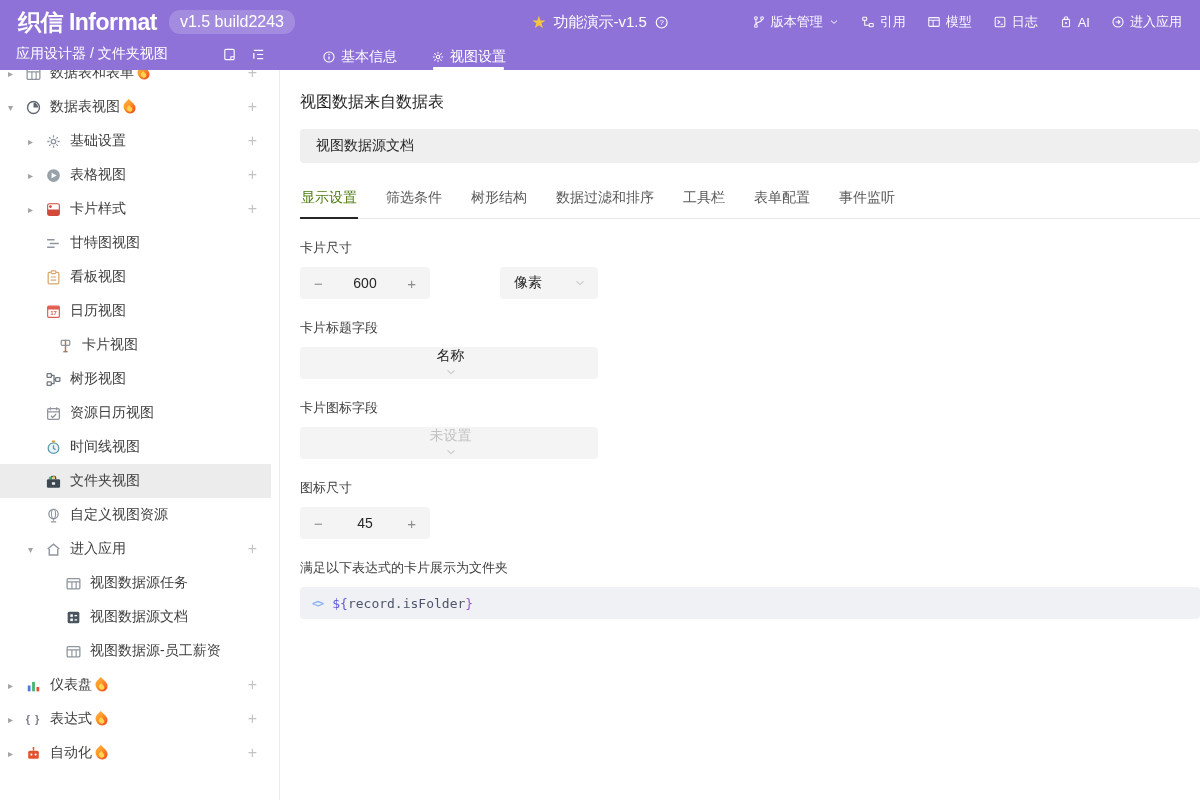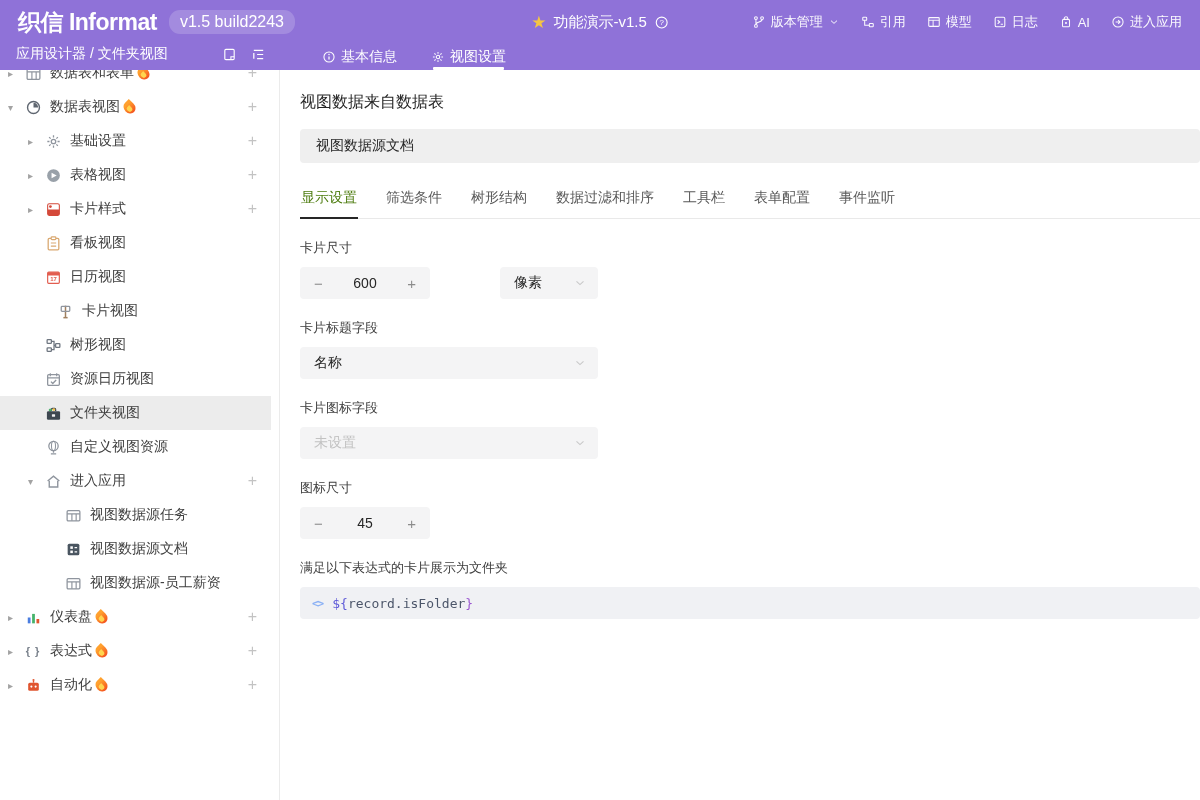--- a/index.html
+++ b/index.html
@@ -279,6 +279,17 @@
           <span class="sicon">
             <span class="ic">
               <svg viewBox="0 0 16 16" width="17" height="17">
+                <path d="M2 4.5h7M4.5 8h8.5M2 11.5h7" stroke="#8f959e" stroke-width="1.5" fill="none"></path>
+              </svg>
+            </span>
+          </span>
+          <span class="slabel">甘特图视图</span>
+        </div>
+        <div class="srow" style="padding-left: 28px;">
+          <span class="arrow"></span>
+          <span class="sicon">
+            <span class="ic">
+              <svg viewBox="0 0 16 16" width="17" height="17">
                 <rect x="3" y="3.2" width="10" height="10.8" rx="1" fill="none" stroke="#d9a870" stroke-width="1.2"></rect>
                 <rect x="5.8" y="1.8" width="4.4" height="2.6" rx="0.8" fill="#fff" stroke="#d9a870" stroke-width="1.1"></rect>
                 <path d="M5.5 7.5h5M5.5 10.5h5" stroke="#d9a870" stroke-width="1.1" fill="none"></path>

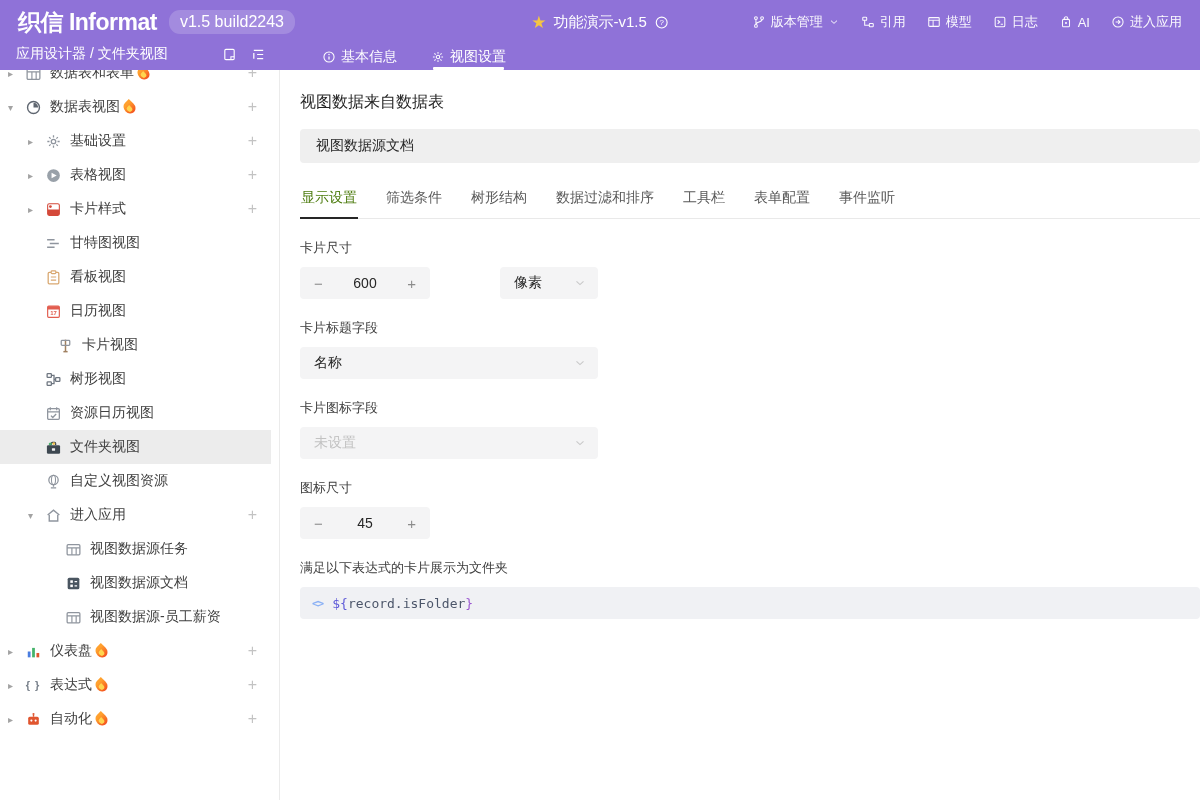--- a/index.html
+++ b/index.html
@@ -73,7 +73,7 @@
     align-items:center; justify-content:space-between; padding:0 11px 0 14px;
     font-size:14px; color:#262626; cursor:pointer; }
   .select.unit { width:98px; margin-left:70px; }
-  .select.wide { width:298px; }
+  .select.wide { width:298px;flex-direction:column; }
   .select .ph { color:#c2c2c2; }
   .chev { color:#c8c8c8; display:flex; }
   .code-box { margin-top:0; height:32px; background:#f0f1f4; border-radius:4px;

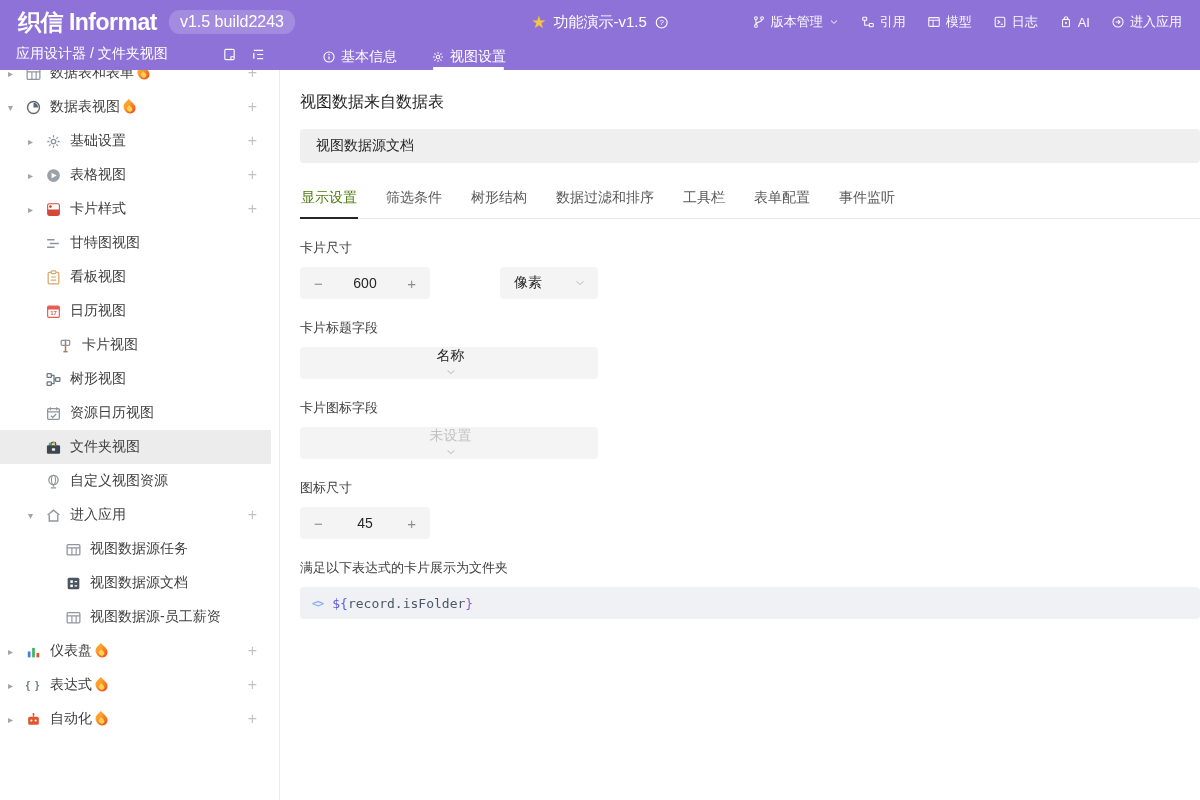--- a/index.html
+++ b/index.html
@@ -353,6 +353,19 @@
           </span>
           <span class="slabel">资源日历视图</span>
         </div>
+        <div class="srow" style="padding-left: 28px;">
+          <span class="arrow"></span>
+          <span class="sicon">
+            <span class="ic">
+              <svg viewBox="0 0 16 16" width="17" height="17">
+                <circle cx="8" cy="8.6" r="5" fill="#eaf4f6" stroke="#5a9ab0" stroke-width="1.2"></circle>
+                <path d="M8 5.9v2.9l2 1.4" fill="none" stroke="#5a9ab0" stroke-width="1.2"></path>
+                <path d="M6.4 2.2h3.2" stroke="#c9a23f" stroke-width="1.5" fill="none"></path>
+              </svg>
+            </span>
+          </span>
+          <span class="slabel">时间线视图</span>
+        </div>
         <div class="srow selected" style="padding-left: 28px;">
           <span class="arrow"></span>
           <span class="sicon">

